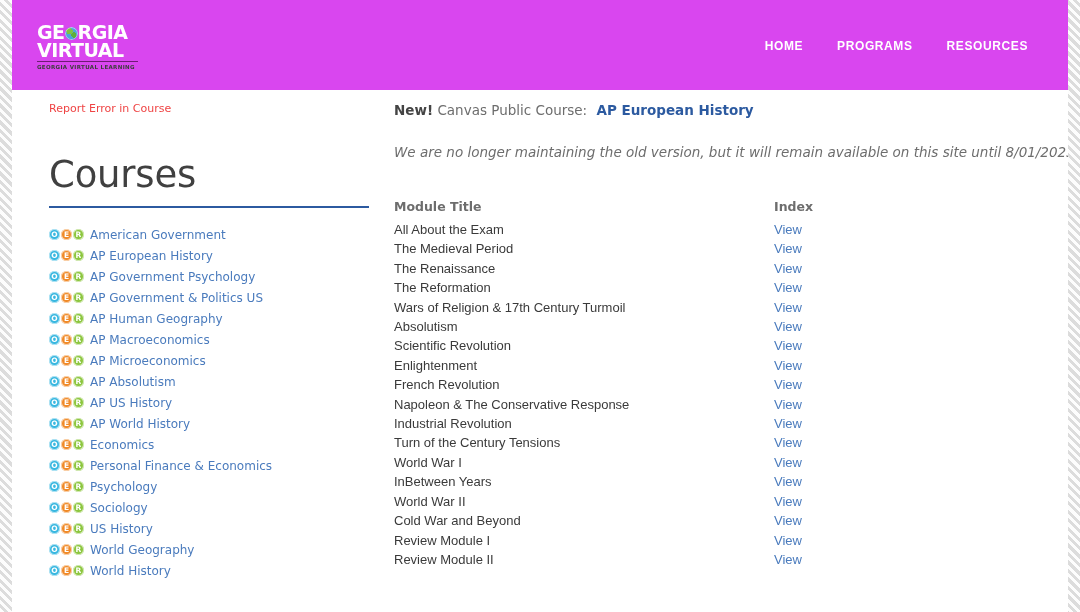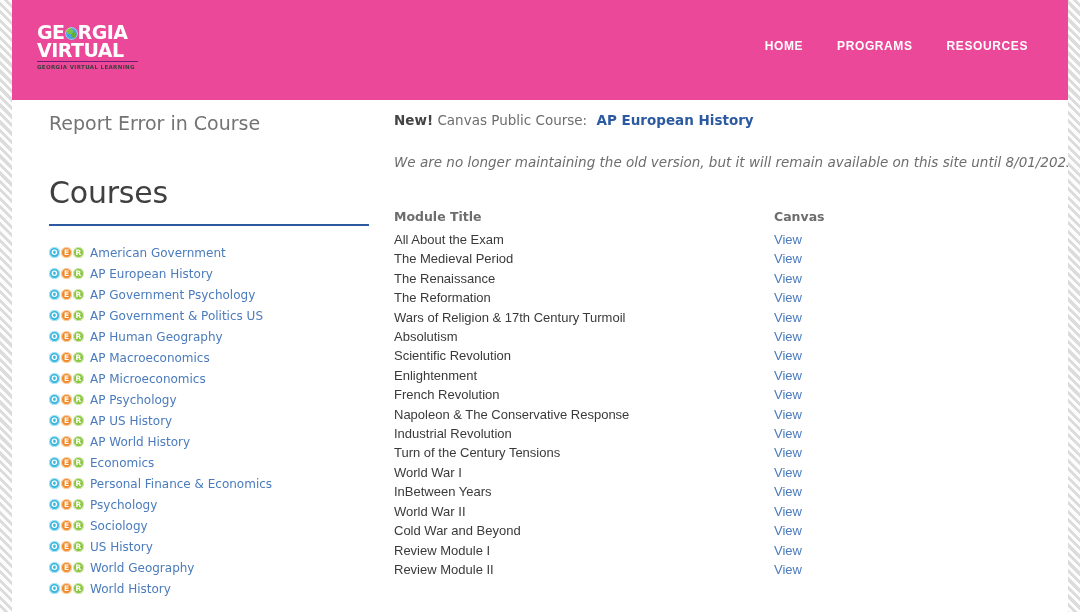--- a/index.html
+++ b/index.html
@@ -29,8 +29,8 @@
 
   
   #site-header {
-    height: 100px;
-    background: #ec4899;
+    height: 90px;
+    background: #d946ef;
     position: relative;
   }
   #logo-block {

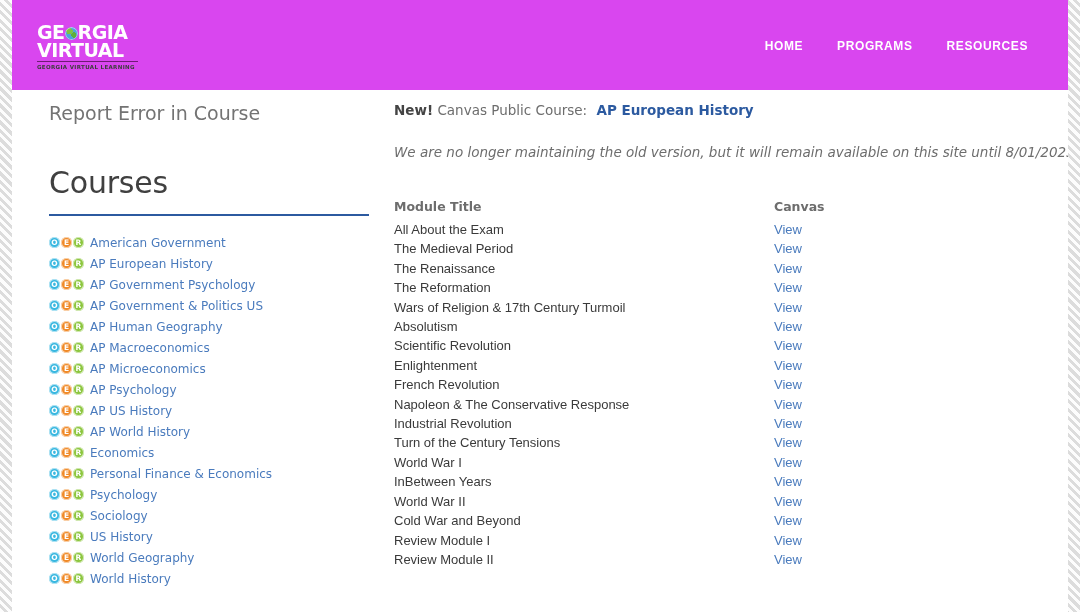--- a/index.html
+++ b/index.html
@@ -126,9 +126,9 @@
   #report-error-link {
     display: inline-block;
     margin-top: 12px;
-    color: #737373;
-    font-family: "DejaVu Sans", sans-serif;
-    font-size: 19px;
+    color: #ef4444;
+    font-family: "DejaVu Sans", sans-serif;
+    font-size: 11px;
     text-decoration: none;
   }
 

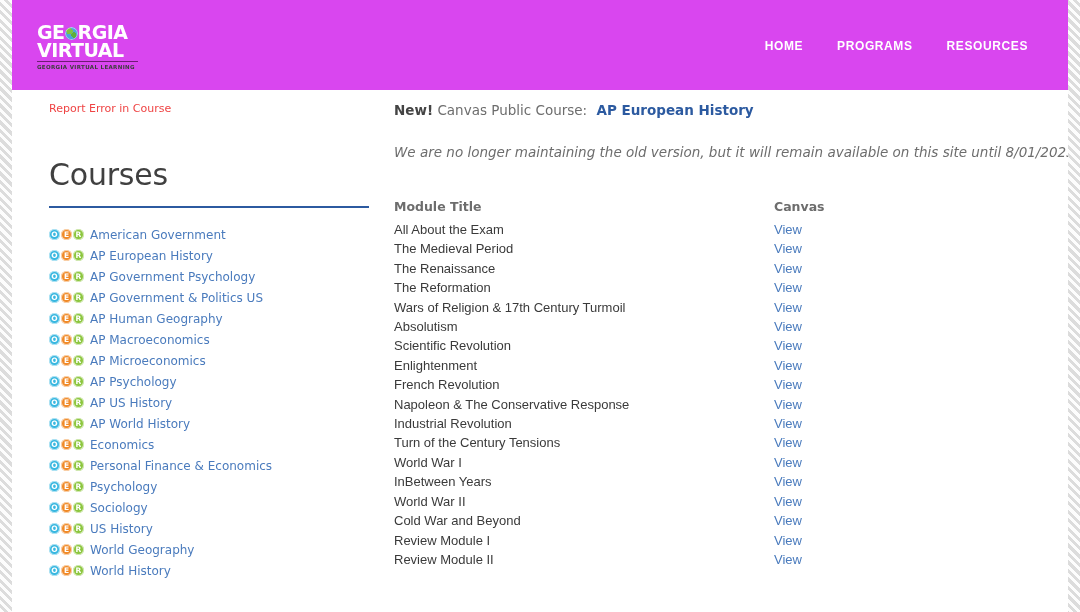--- a/index.html
+++ b/index.html
@@ -135,7 +135,7 @@
   #courses-heading {
     font-family: "DejaVu Sans", sans-serif;
     font-weight: normal;
-    font-size: 30px;
+    font-size: 37px;
     color: #404040;
     margin: 42px 0 0 0;
     line-height: 34px;

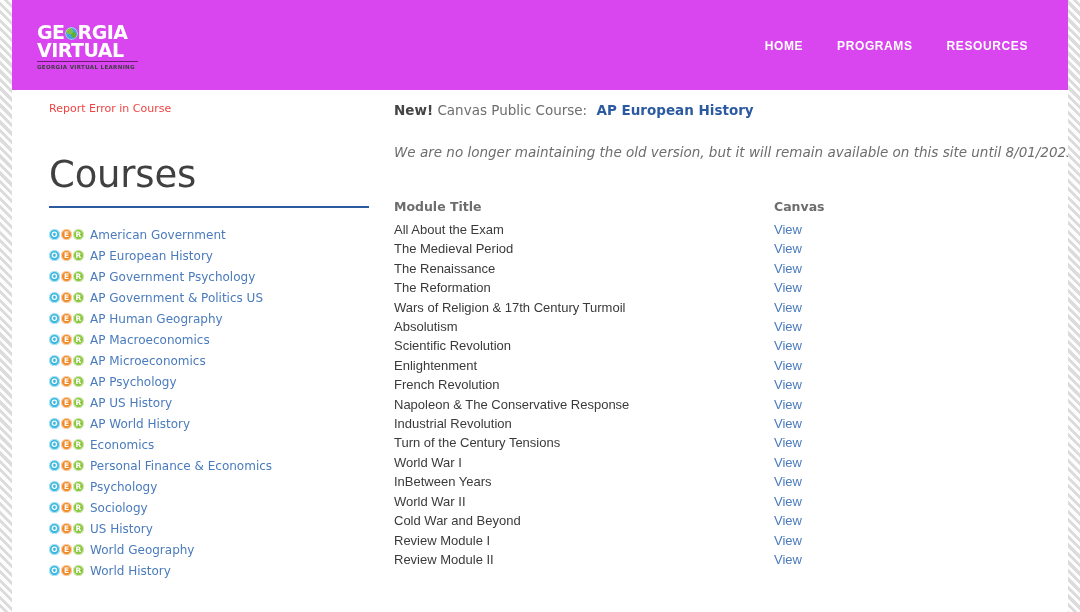--- a/index.html
+++ b/index.html
@@ -447,7 +447,7 @@
         <thead>
           <tr>
             <th class="col-title">Module Title</th>
-            <th class="col-index">Canvas</th>
+            <th class="col-index">Index</th>
           </tr>
         </thead>
         <tbody id="module-table-body">

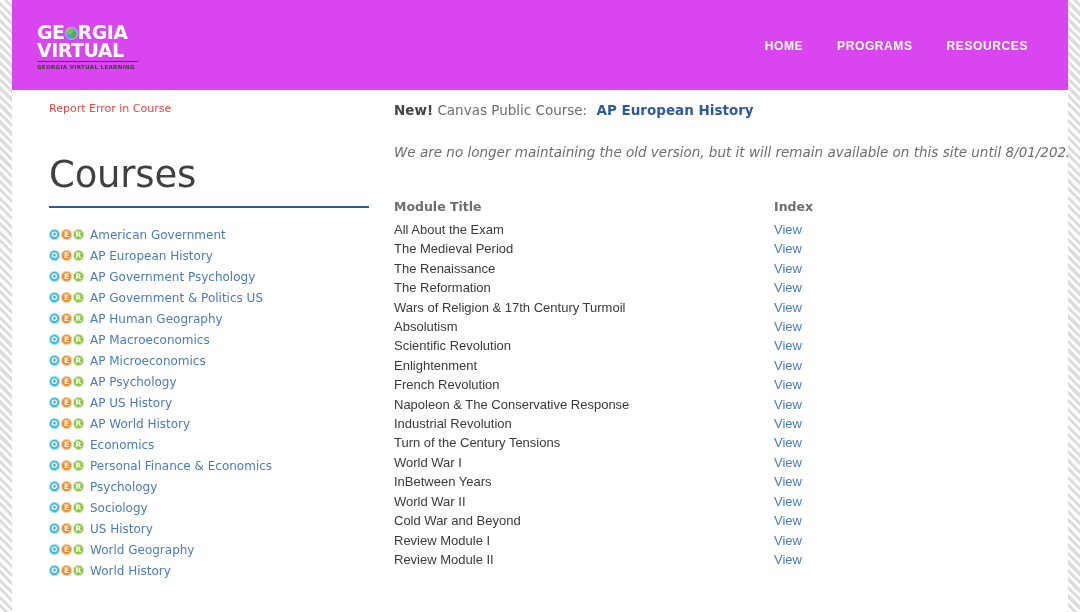--- a/index.html
+++ b/index.html
@@ -355,7 +355,7 @@
               <span class="oer-dot oer-e">E</span>
               <span class="oer-dot oer-r">R</span>
             </span>
-            <a href="#" class="course-link">AP Psychology</a>
+            <a href="#" class="course-link">AP Absolutism</a>
           </li>
           <li>
             <span class="oer-badge">

